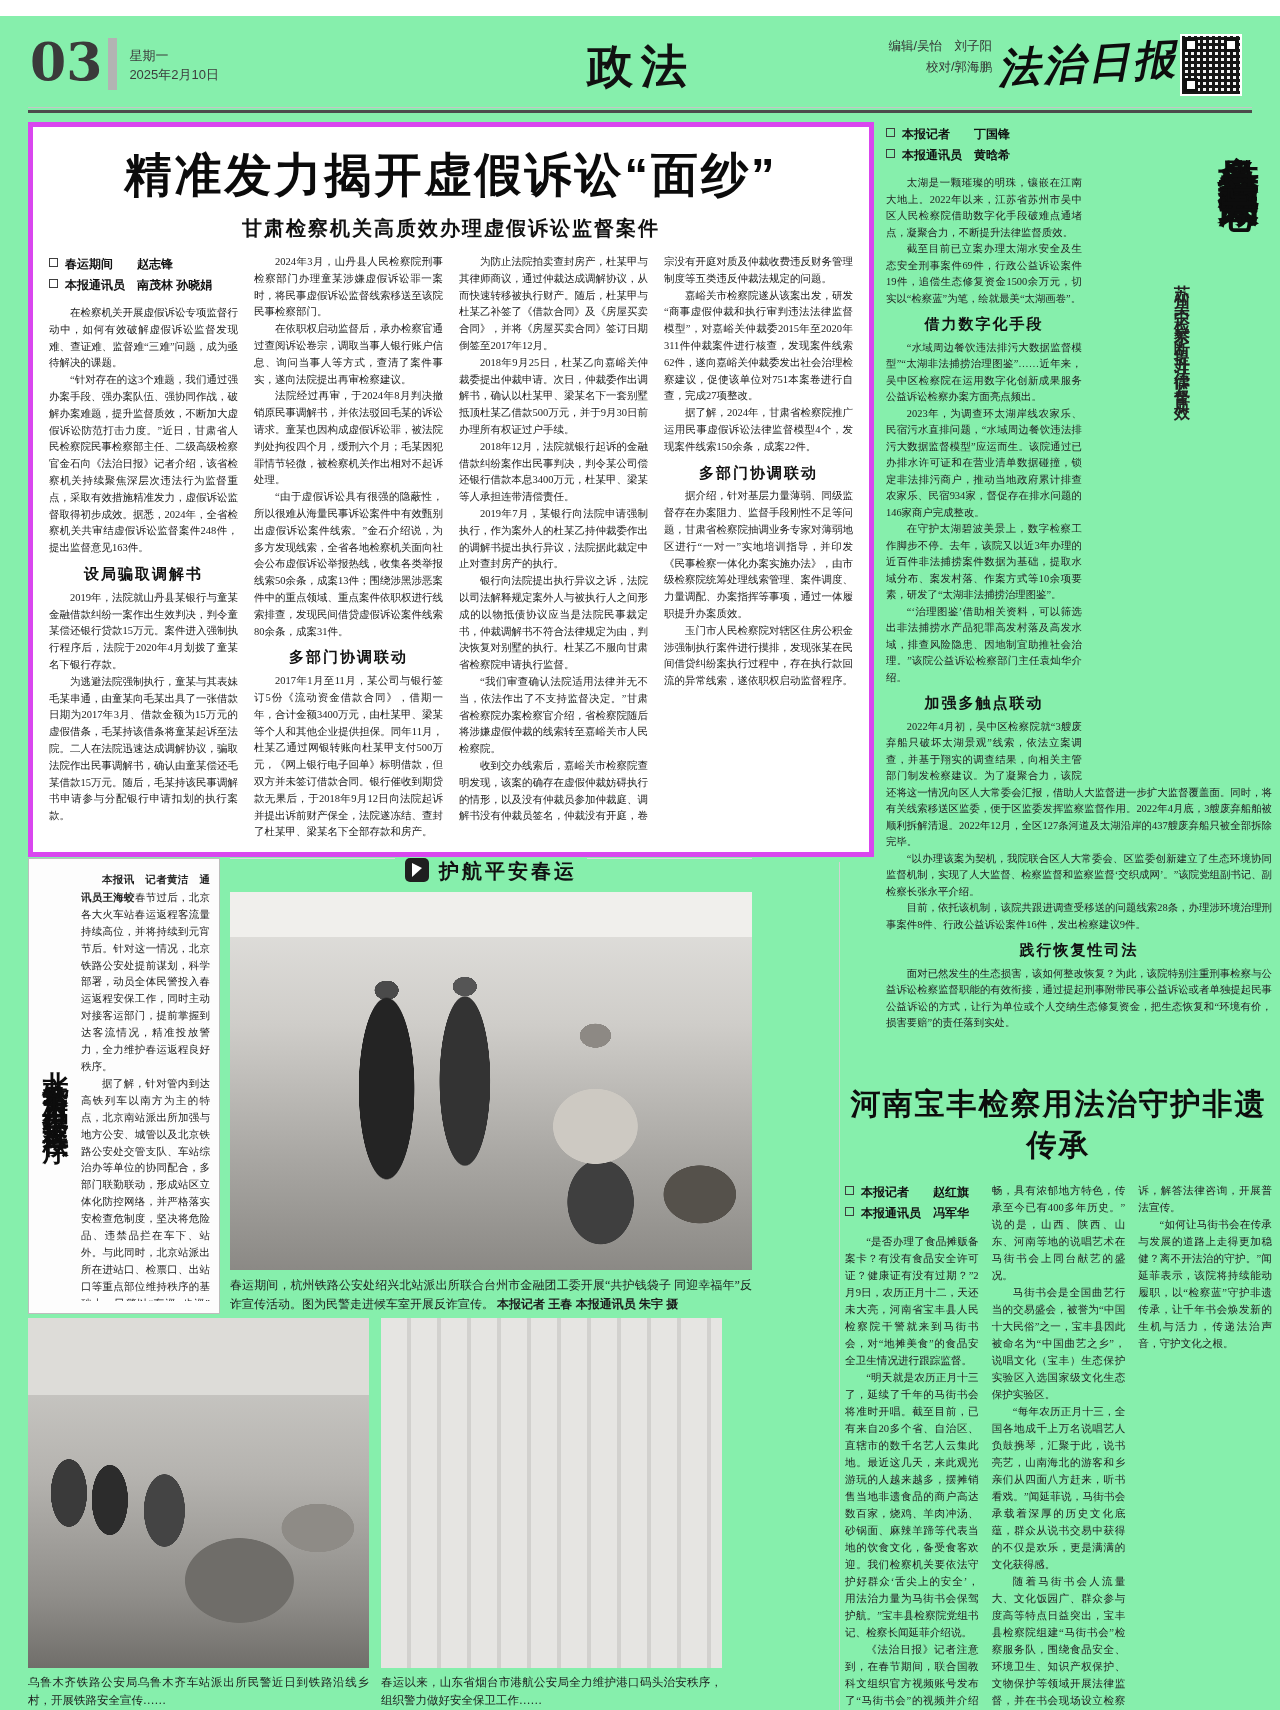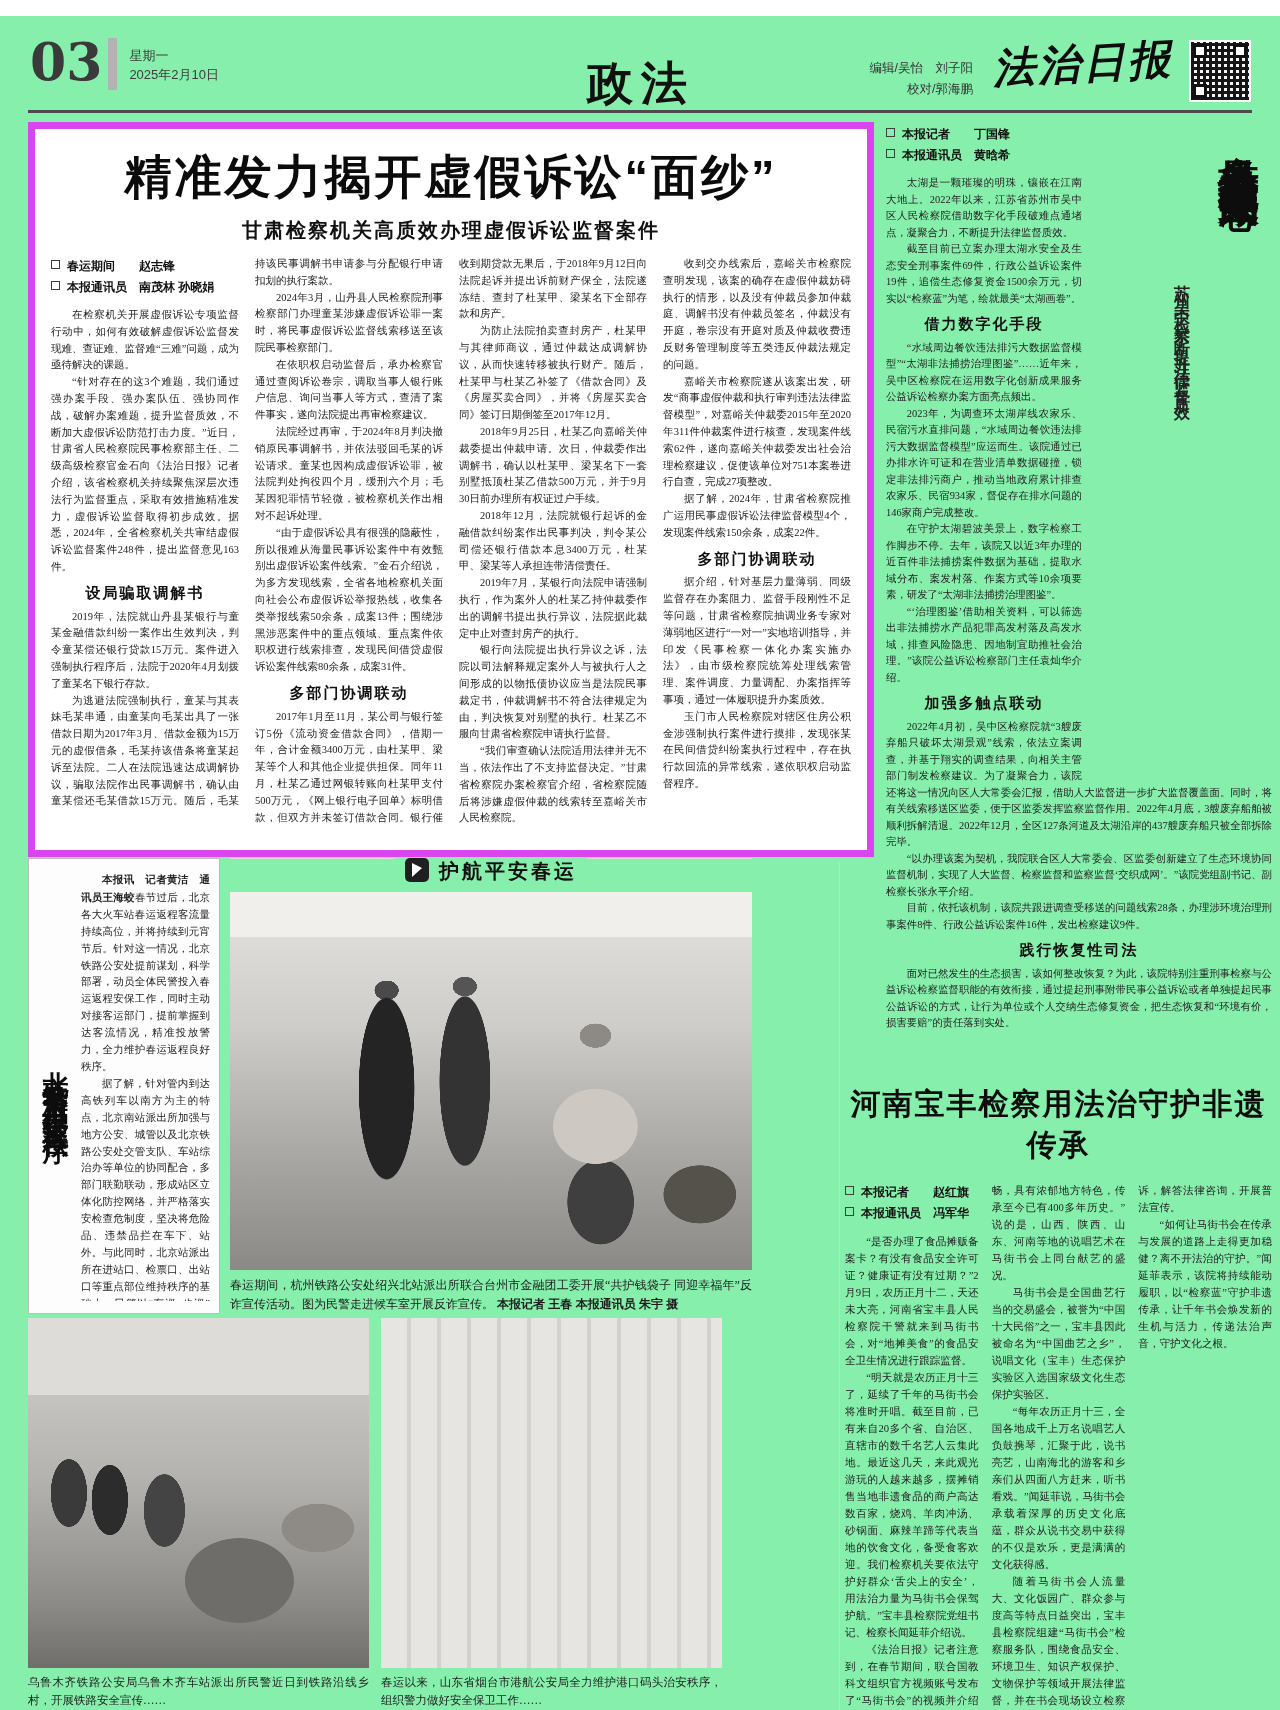--- a/index.html
+++ b/index.html
@@ -15,7 +15,7 @@
   .pageno { font-family:"DejaVu Serif",serif; font-weight:800; font-size:52px; line-height:56px; color:#3a3a3a; }
   .pageno-bar { width:9px; height:52px; background:#b3b3b3; margin:4px 12px 0 6px; }
   .datecol { font-family:"Liberation Sans","DejaVu Sans",sans-serif; font-size:13px; color:#3c3c3c; line-height:19px; padding-top:12px; }
-  .section-title { position:absolute; left:50%; top:23px; transform:translateX(-50%);
+  .section-title { position:absolute; left:50%; top:6px; transform:translateX(-50%);
     font-size:46px; font-weight:900; letter-spacing:8px; color:#111; font-family:"Liberation Serif",serif; }
   .hdr-right { position:absolute; right:3px; top:6px; display:flex; align-items:flex-end; gap:14px; }
   .editors { font-family:"Liberation Sans","DejaVu Sans",sans-serif; font-size:12.5px; color:#333; line-height:21px; text-align:right; }

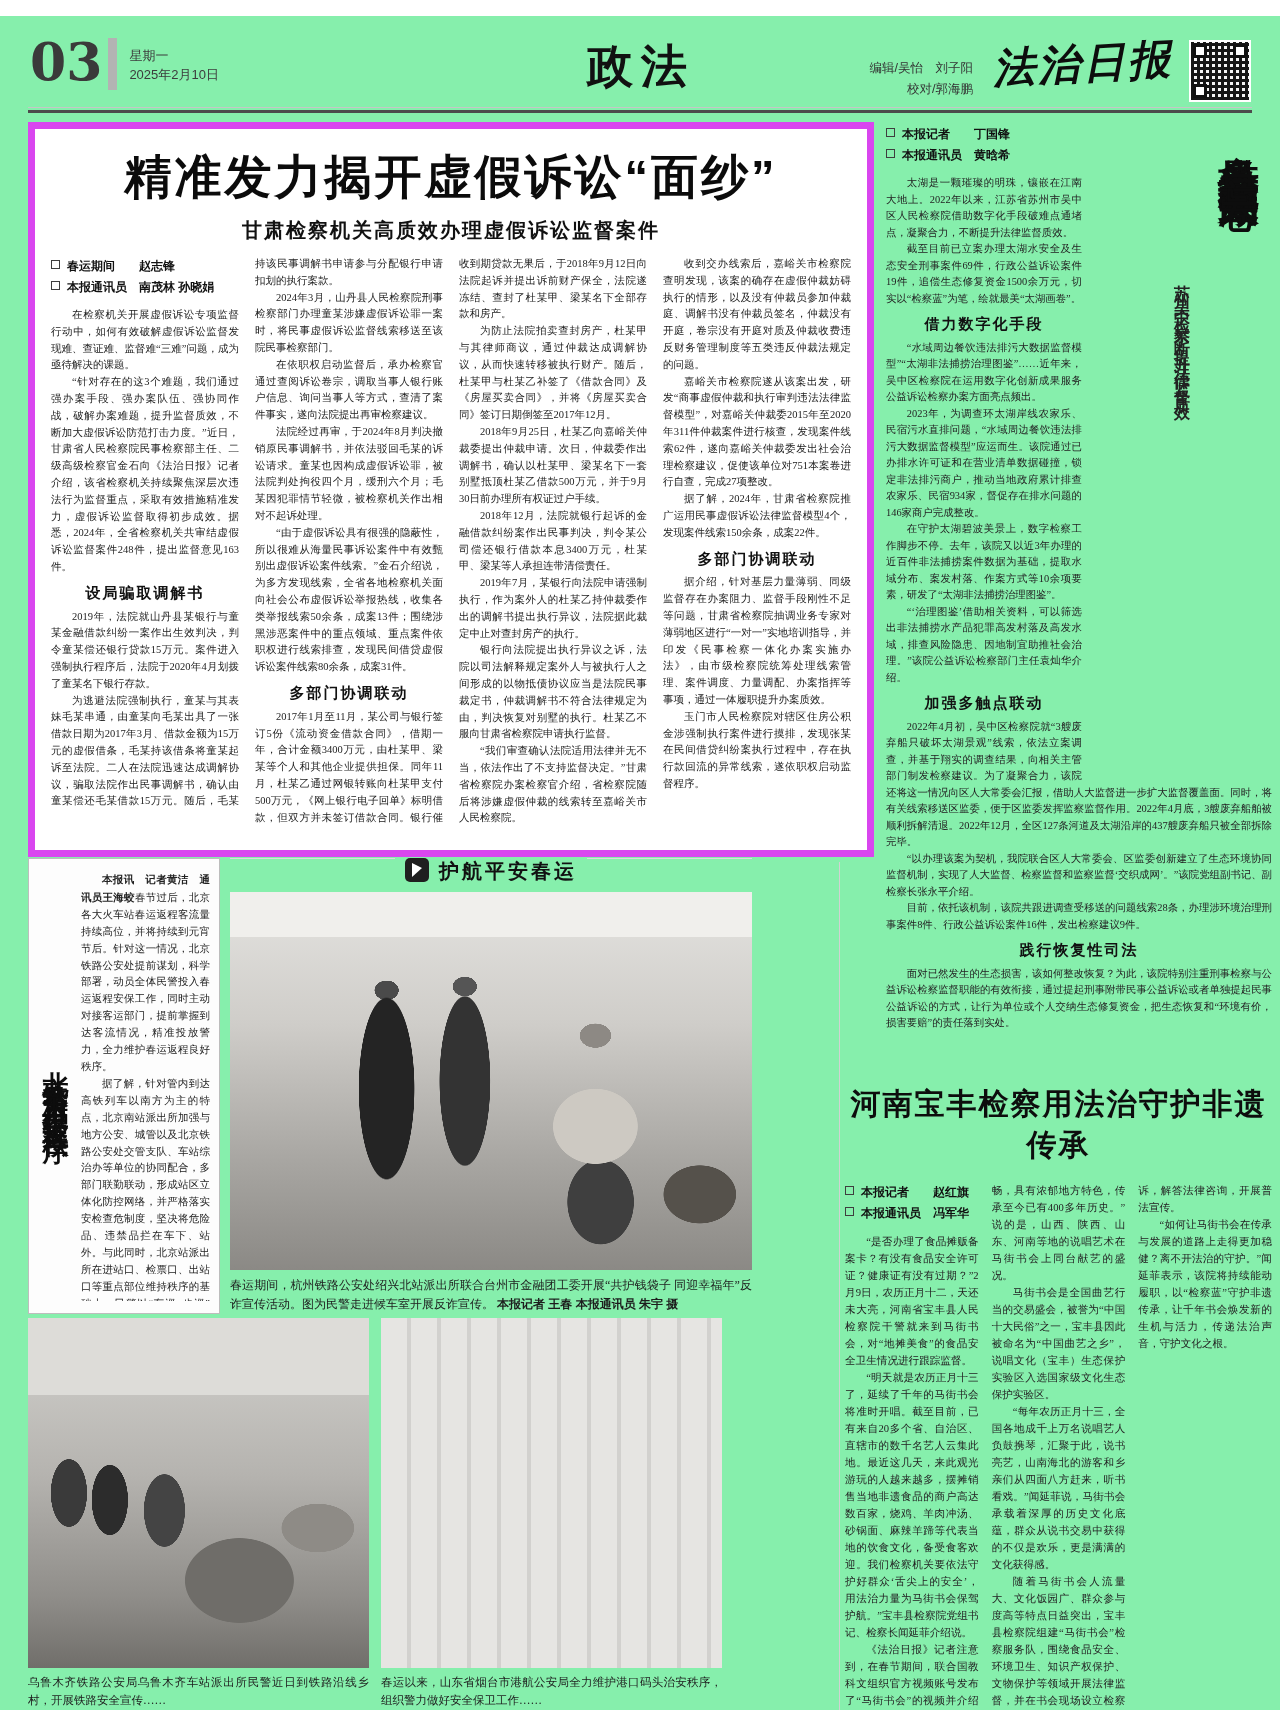--- a/index.html
+++ b/index.html
@@ -17,7 +17,7 @@
   .datecol { font-family:"Liberation Sans","DejaVu Sans",sans-serif; font-size:13px; color:#3c3c3c; line-height:19px; padding-top:12px; }
   .section-title { position:absolute; left:50%; top:6px; transform:translateX(-50%);
     font-size:46px; font-weight:900; letter-spacing:8px; color:#111; font-family:"Liberation Serif",serif; }
-  .hdr-right { position:absolute; right:3px; top:6px; display:flex; align-items:flex-end; gap:14px; }
+  .hdr-right { position:absolute; right:12px; top:6px; display:flex; align-items:flex-start; }
   .editors { font-family:"Liberation Sans","DejaVu Sans",sans-serif; font-size:12.5px; color:#333; line-height:21px; text-align:right; }
   .paper-logo { font-family:"Liberation Serif",serif; font-weight:900; font-style:italic; font-size:42px;
     letter-spacing:3px; color:#0d0d0d; transform:rotate(-3deg); padding:0 4px 8px 6px; }

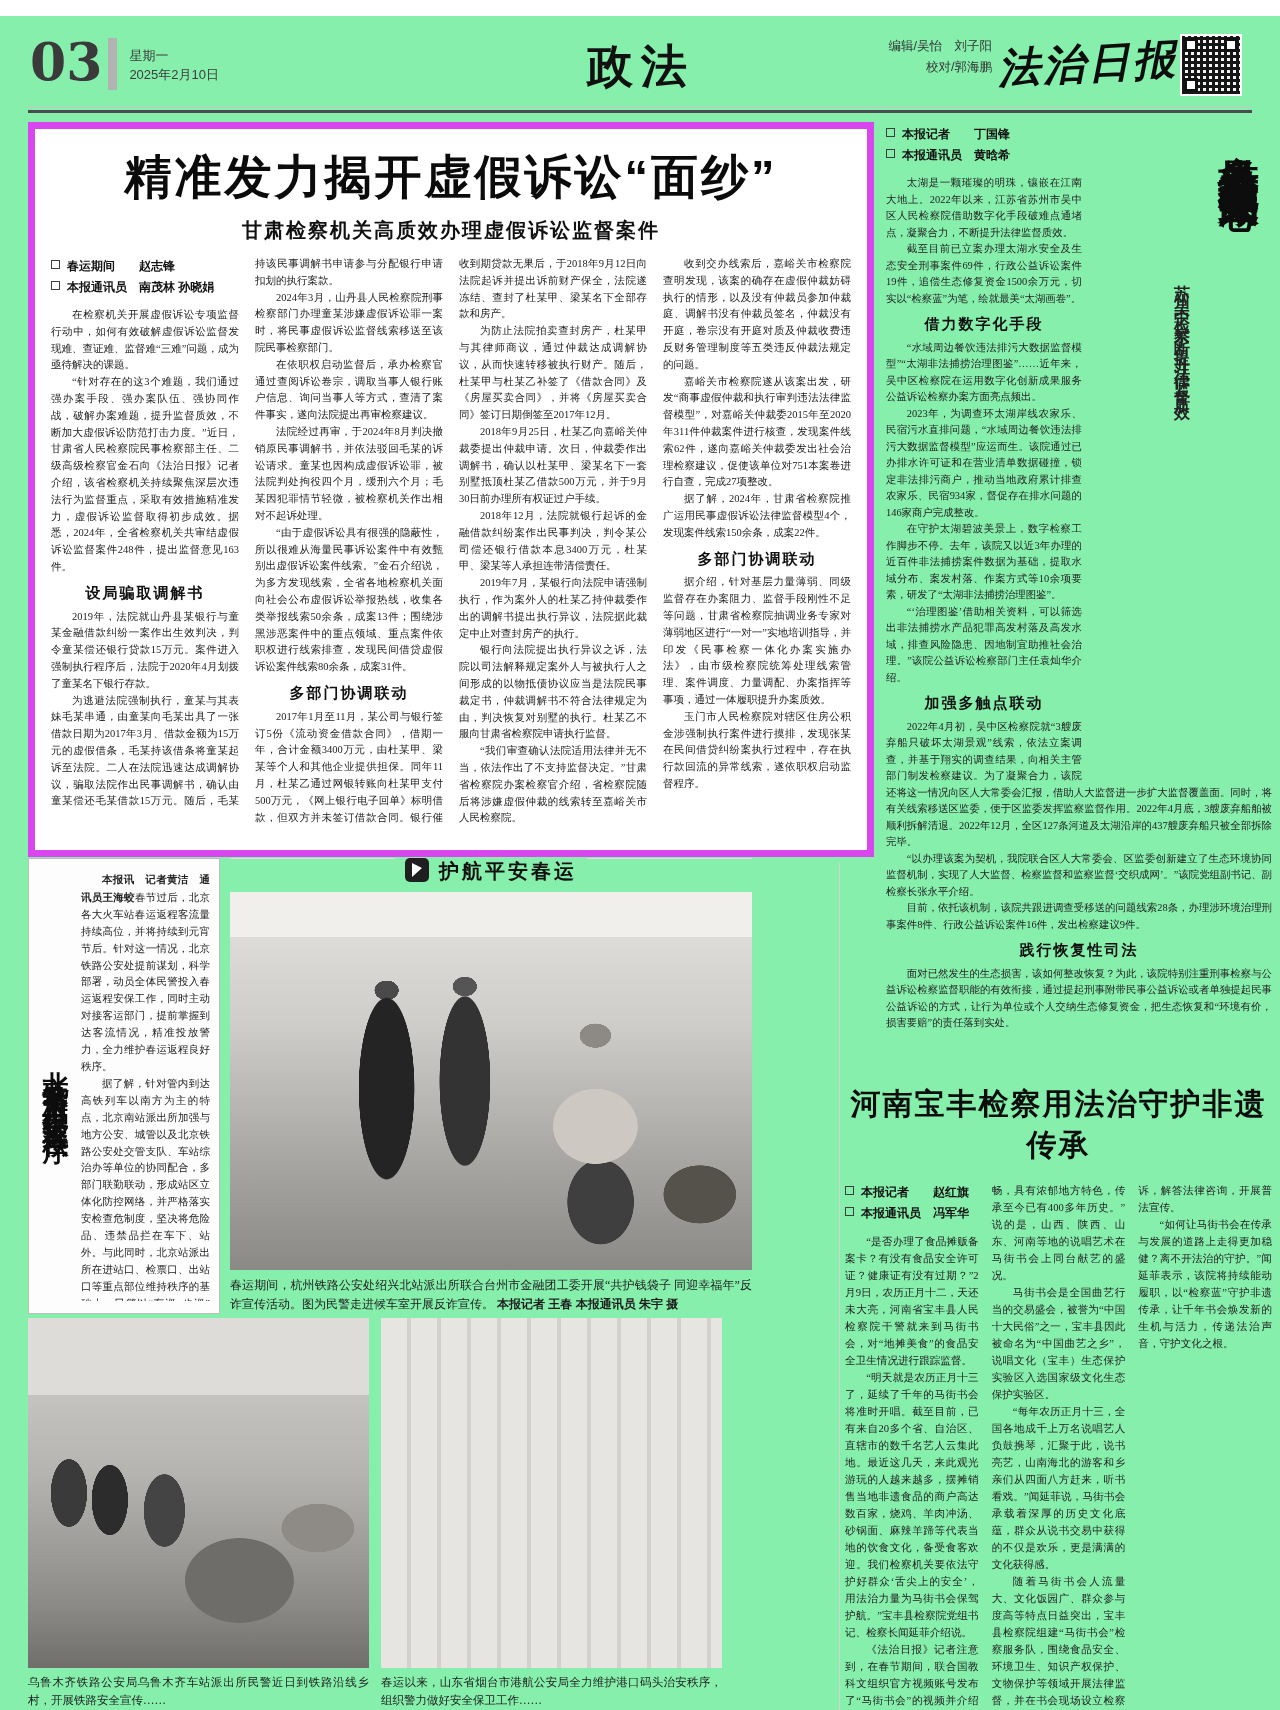--- a/index.html
+++ b/index.html
@@ -39,7 +39,7 @@
 
   
   .lead { position:absolute; left:28px; top:106px; width:846px; height:735px;
-    border:7px solid #d946ef; background:#fff; padding:10px 16px 8px; display:flex; flex-direction:column; }
+    border:5px solid #d946ef; background:#fff; padding:10px 16px 8px; display:flex; flex-direction:column; }
   .lead h1 { font-family:"Liberation Sans","DejaVu Sans",sans-serif; font-weight:900; text-align:center;
     font-size:47px; letter-spacing:3px; line-height:60px; margin:8px 0 4px; color:#0b0b0b; }
   .lead .deck { font-family:"Liberation Sans","DejaVu Sans",sans-serif; font-weight:700; text-align:center;

